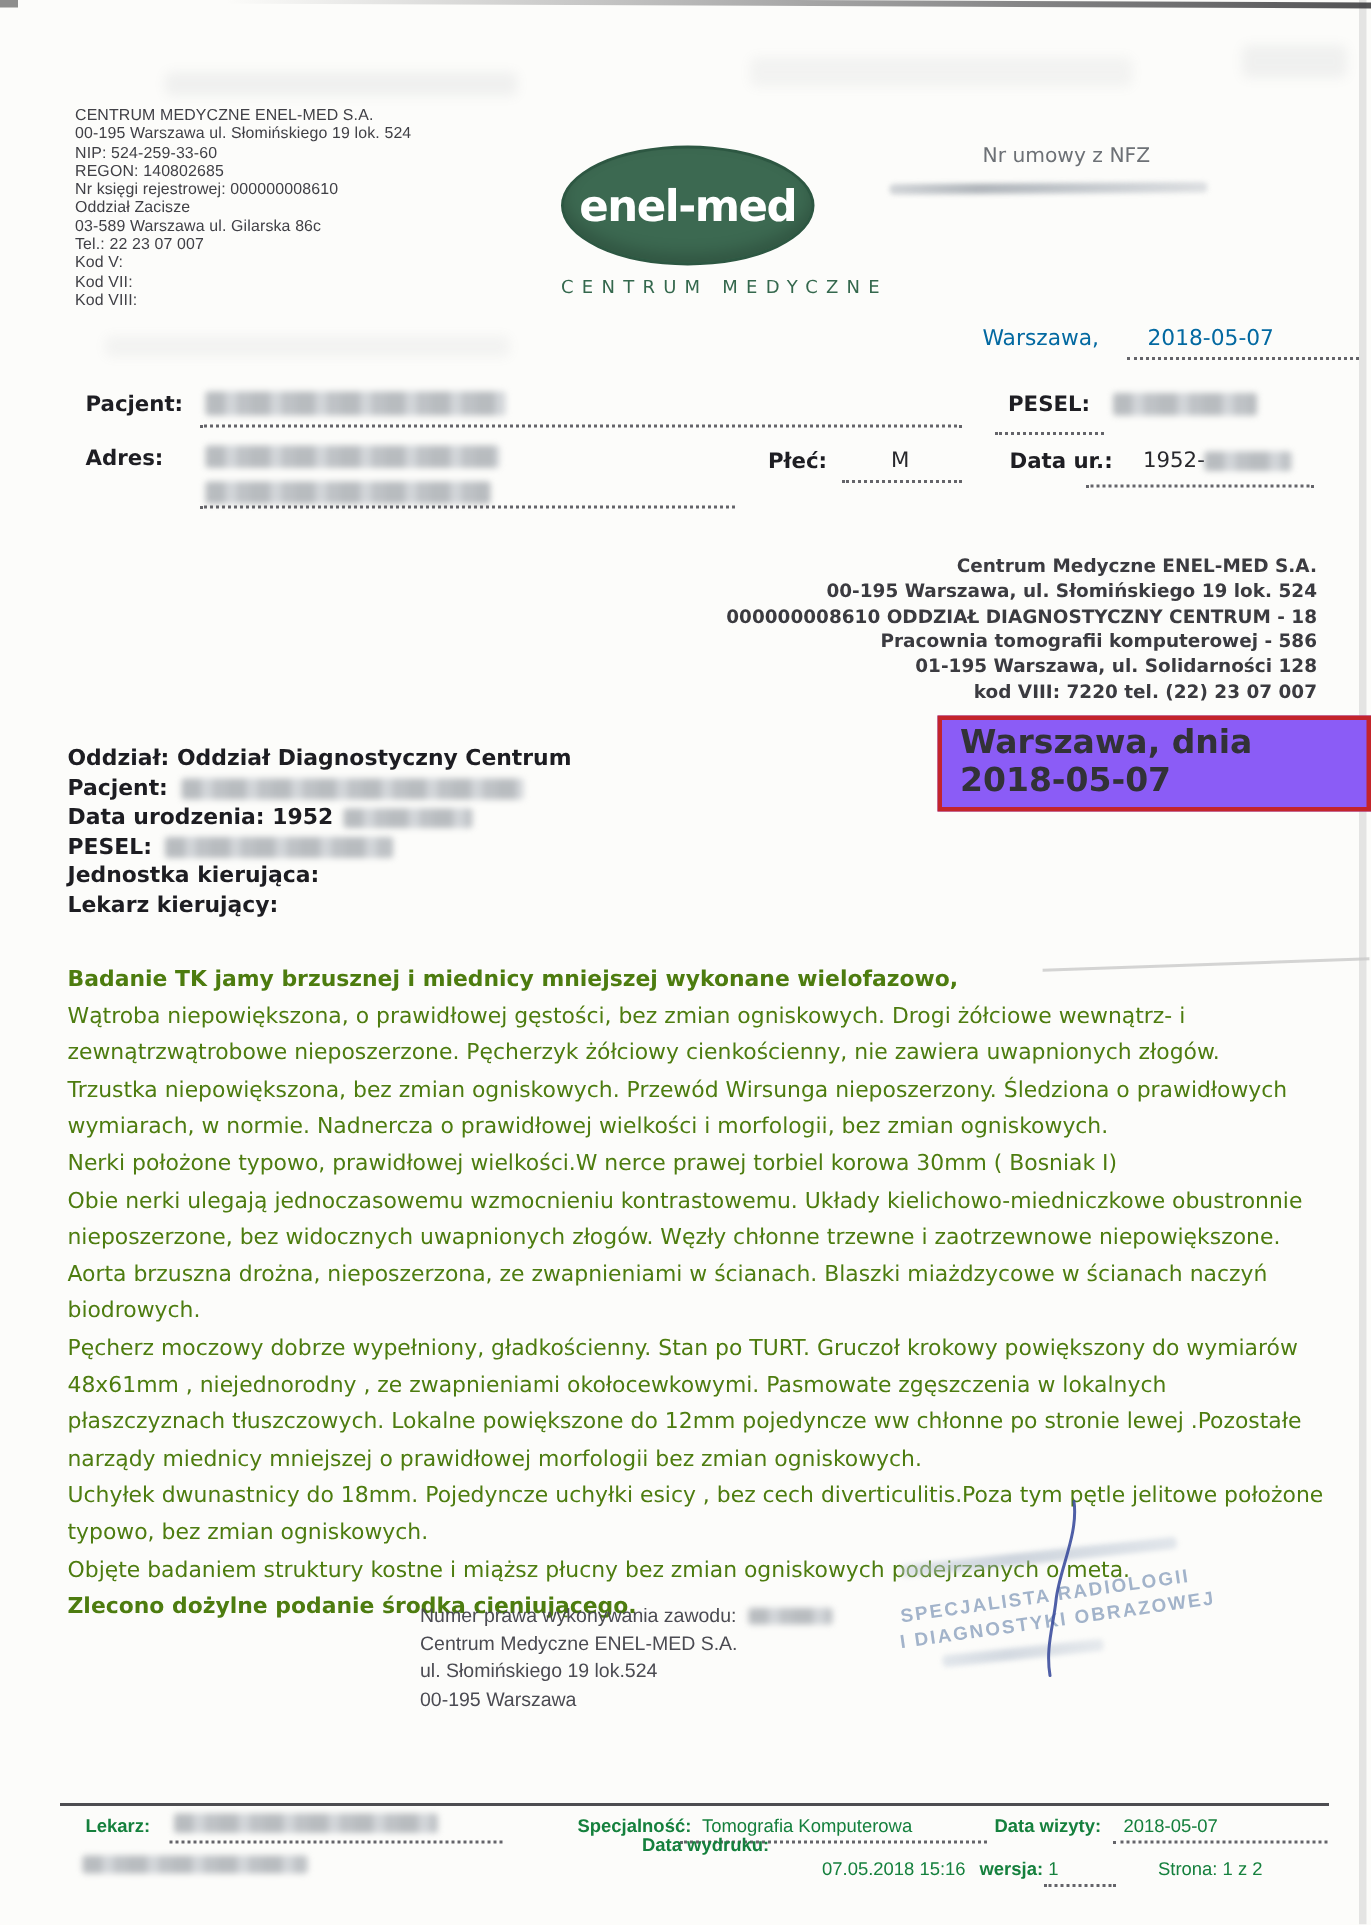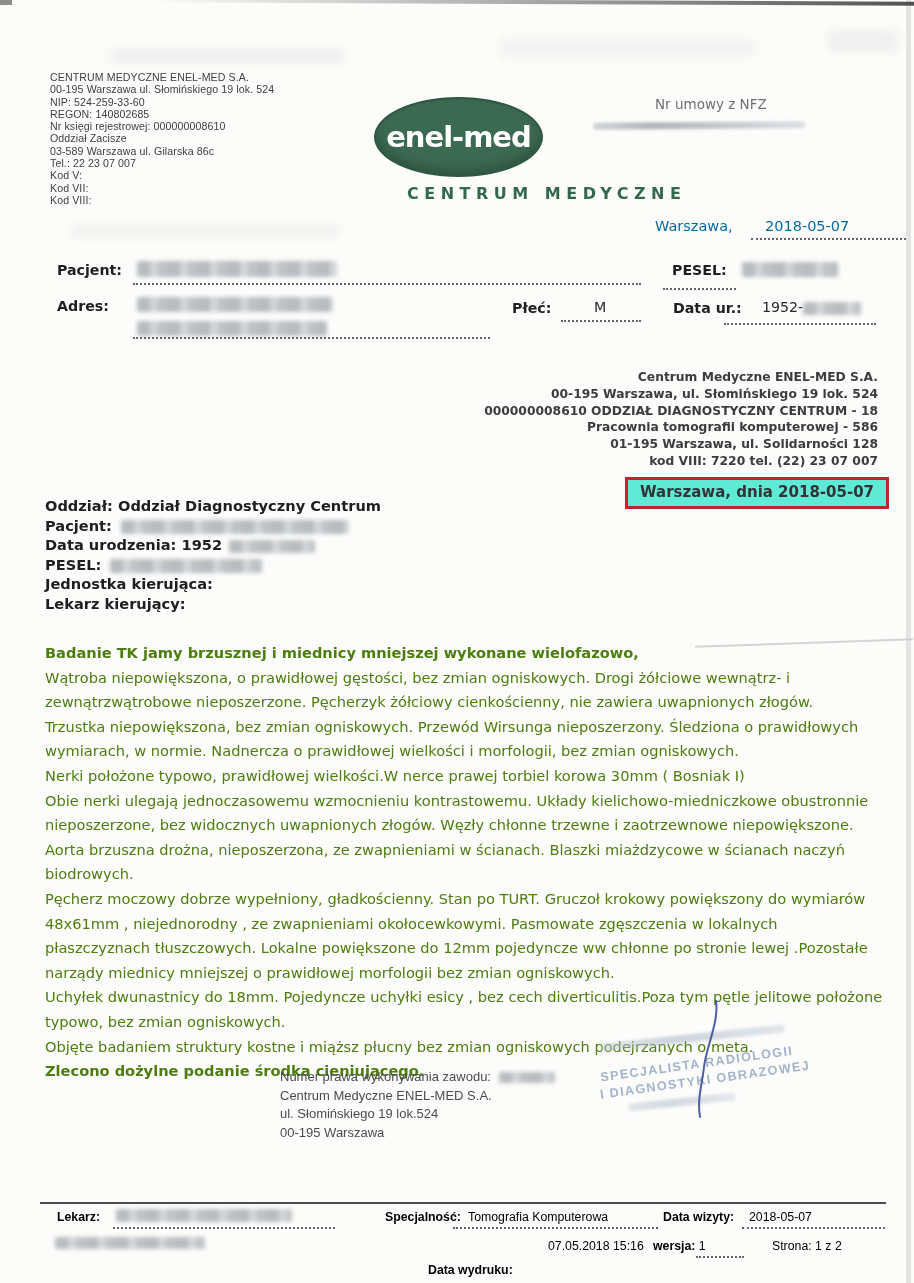--- a/index.html
+++ b/index.html
@@ -32,7 +32,7 @@
     box-shadow:inset 0 -6px 10px rgba(0,0,0,.18);
   }
   .logo-text{color:#fff;font-weight:bold;font-size:29px;font-family:"DejaVu Sans",sans-serif;letter-spacing:-1px;}
-  .logo-sub{color:#34684d;font-weight:bold;font-size:16px;letter-spacing:5.5px;font-family:"DejaVu Sans",sans-serif;margin-left:33px;}
+  .logo-sub{color:#34684d;font-weight:normal;font-size:12px;letter-spacing:5.5px;font-family:"DejaVu Sans",sans-serif;}
   .nfz{color:#6d7176;font-size:13.5px;font-family:"DejaVu Sans",sans-serif;}
   .topdate{font-size:14.5px;color:#0369a1;font-family:"DejaVu Sans",sans-serif;}
   .flabel{font-weight:bold;font-size:14.2px;color:#1e1e23;font-family:"DejaVu Sans",sans-serif;}

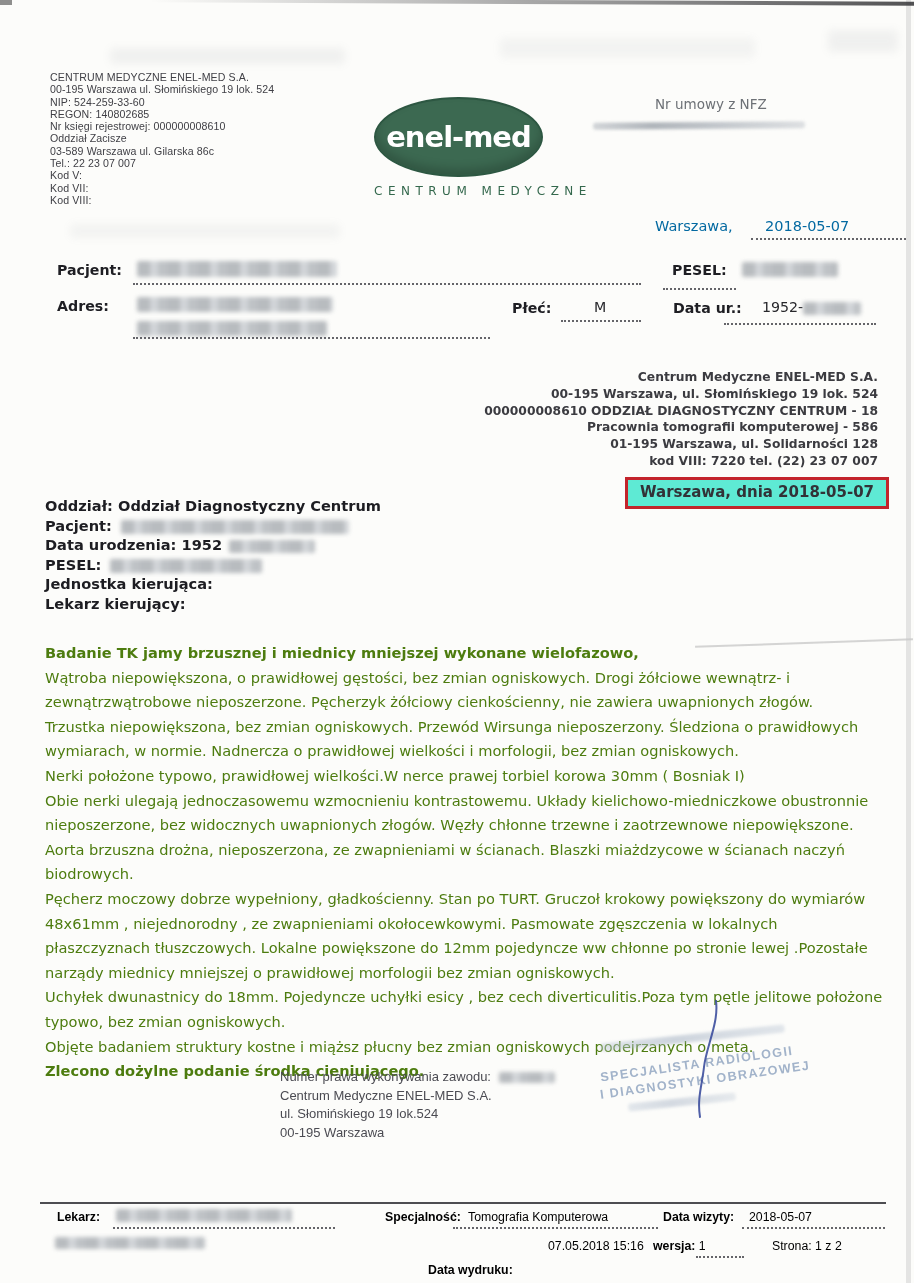--- a/index.html
+++ b/index.html
@@ -41,8 +41,8 @@
   .datebox{
     border:3px solid var(--red,#c3242b);
     padding:3px 12px 5px 12px;
-    font-weight:bold;font-size:15px;color:#323237;
-    font-family:"DejaVu Sans",sans-serif;background:#5eead4;
+    font-weight:bold;font-size:22px;color:#323237;
+    font-family:"DejaVu Sans",sans-serif;background:#8b5cf6;
   }
   .referral{font-weight:bold;font-size:14.6px;line-height:19.5px;color:#1d1d22;font-family:"DejaVu Sans",sans-serif;}
   .report{font-size:14.6px;line-height:24.6px;color:#4d7c0f;font-family:"DejaVu Sans",sans-serif;}

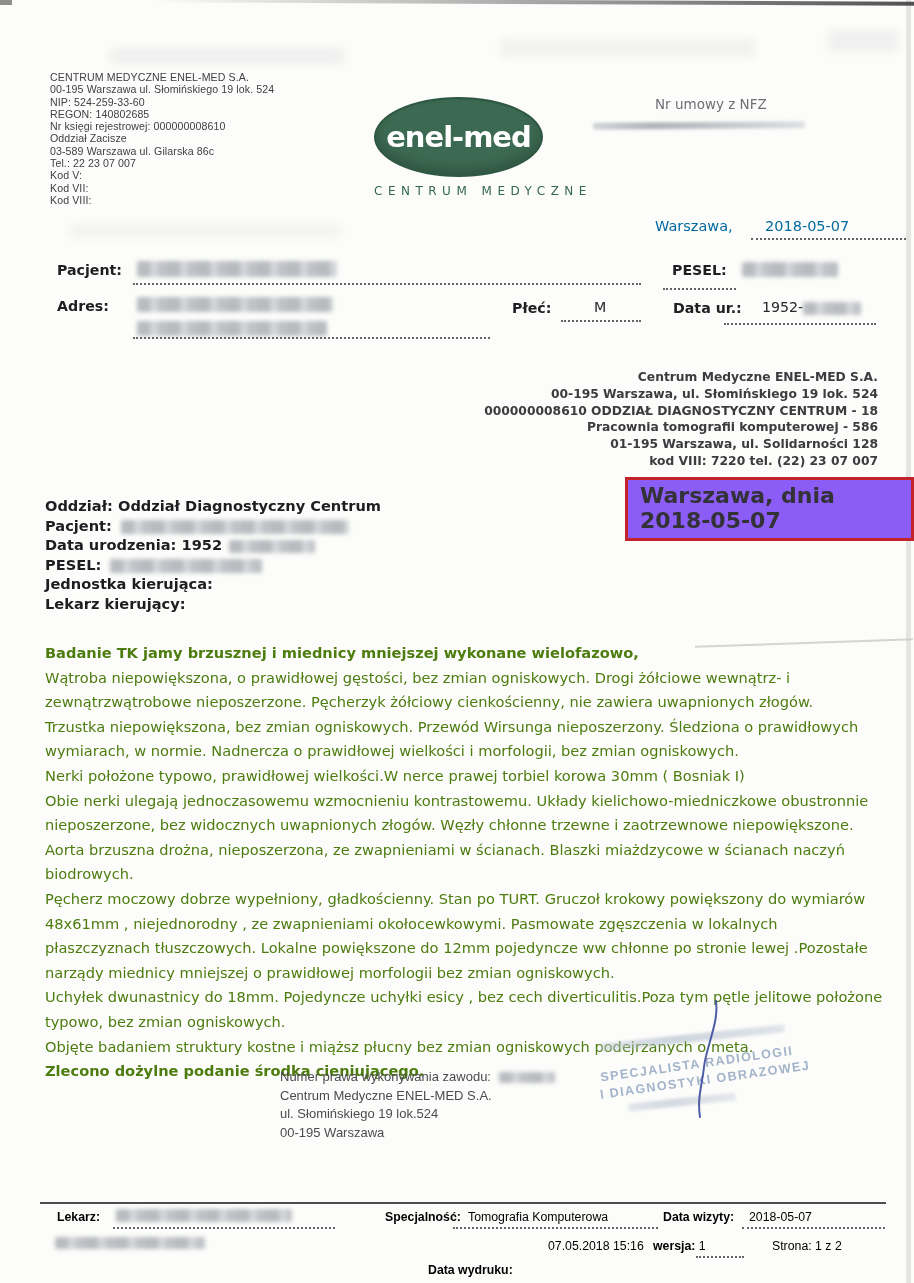--- a/index.html
+++ b/index.html
@@ -55,7 +55,7 @@
     line-height:17px;text-align:center;transform:rotate(-8deg);opacity:.85;white-space:nowrap;
   }
   .footline{background:#3a3a3e;height:2px;opacity:.9;}
-  .foot{font-size:12.3px;color:#000000;}
+  .foot{font-size:12.3px;color:#15803d;}
   .foot b{font-weight:bold;}
 </style>
 </head>

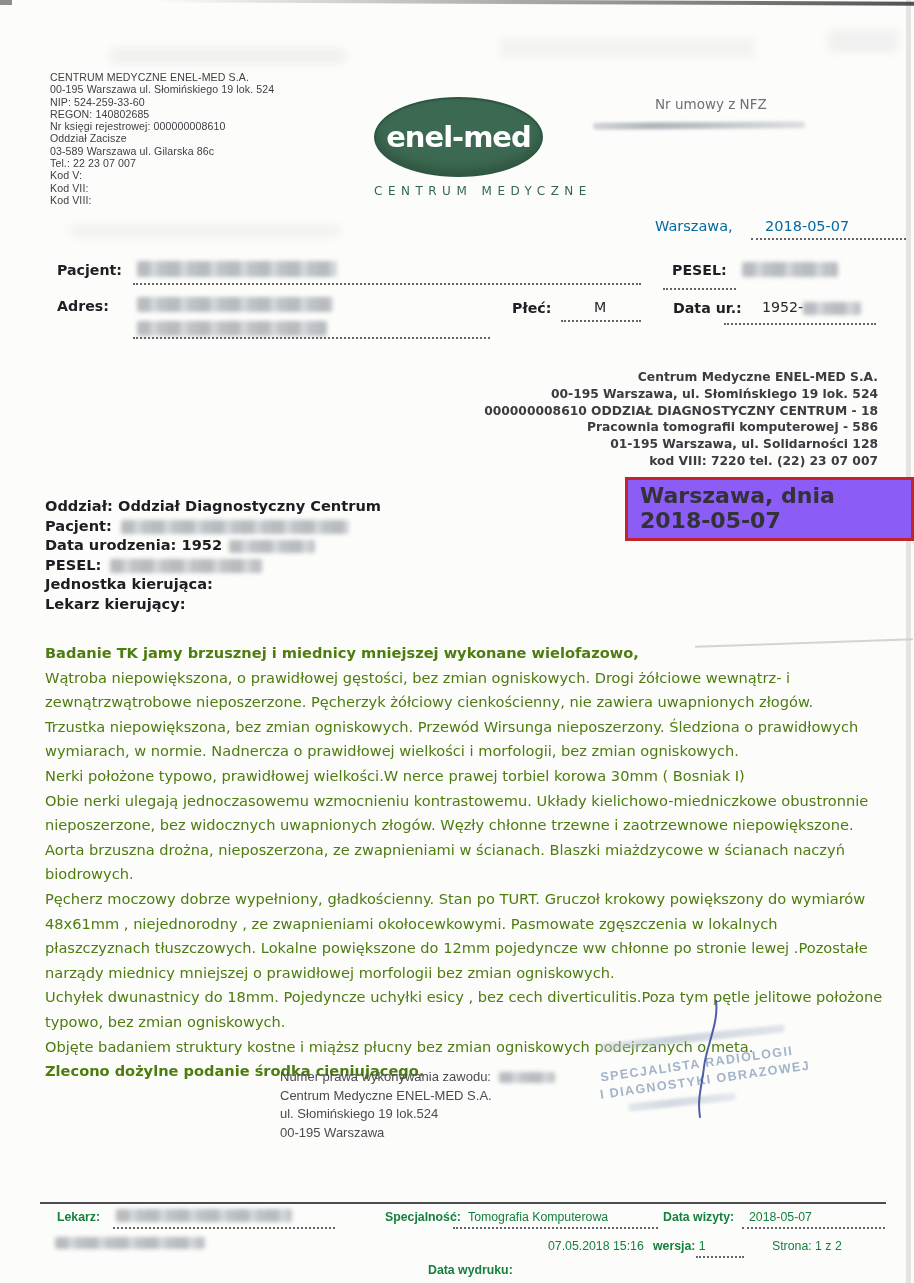--- a/index.html
+++ b/index.html
@@ -199,7 +199,7 @@
 <div class="abs dotted" style="left:742px;top:1227px;width:143px;"></div>
 
 <span class="abs redact" style="left:55px;top:1237px;width:150px;height:12px;"></span>
-<div class="abs foot" style="left:428px;top:1263px;"><b>Data wydruku:</b></div>
+<div class="abs foot" style="left:428px;top:1223px;"><b>Data wydruku:</b></div>
 <div class="abs foot" style="left:548px;top:1239px;">07.05.2018 15:16</div>
 <div class="abs foot" style="left:653px;top:1239px;">
   <b>wersja:</b>

